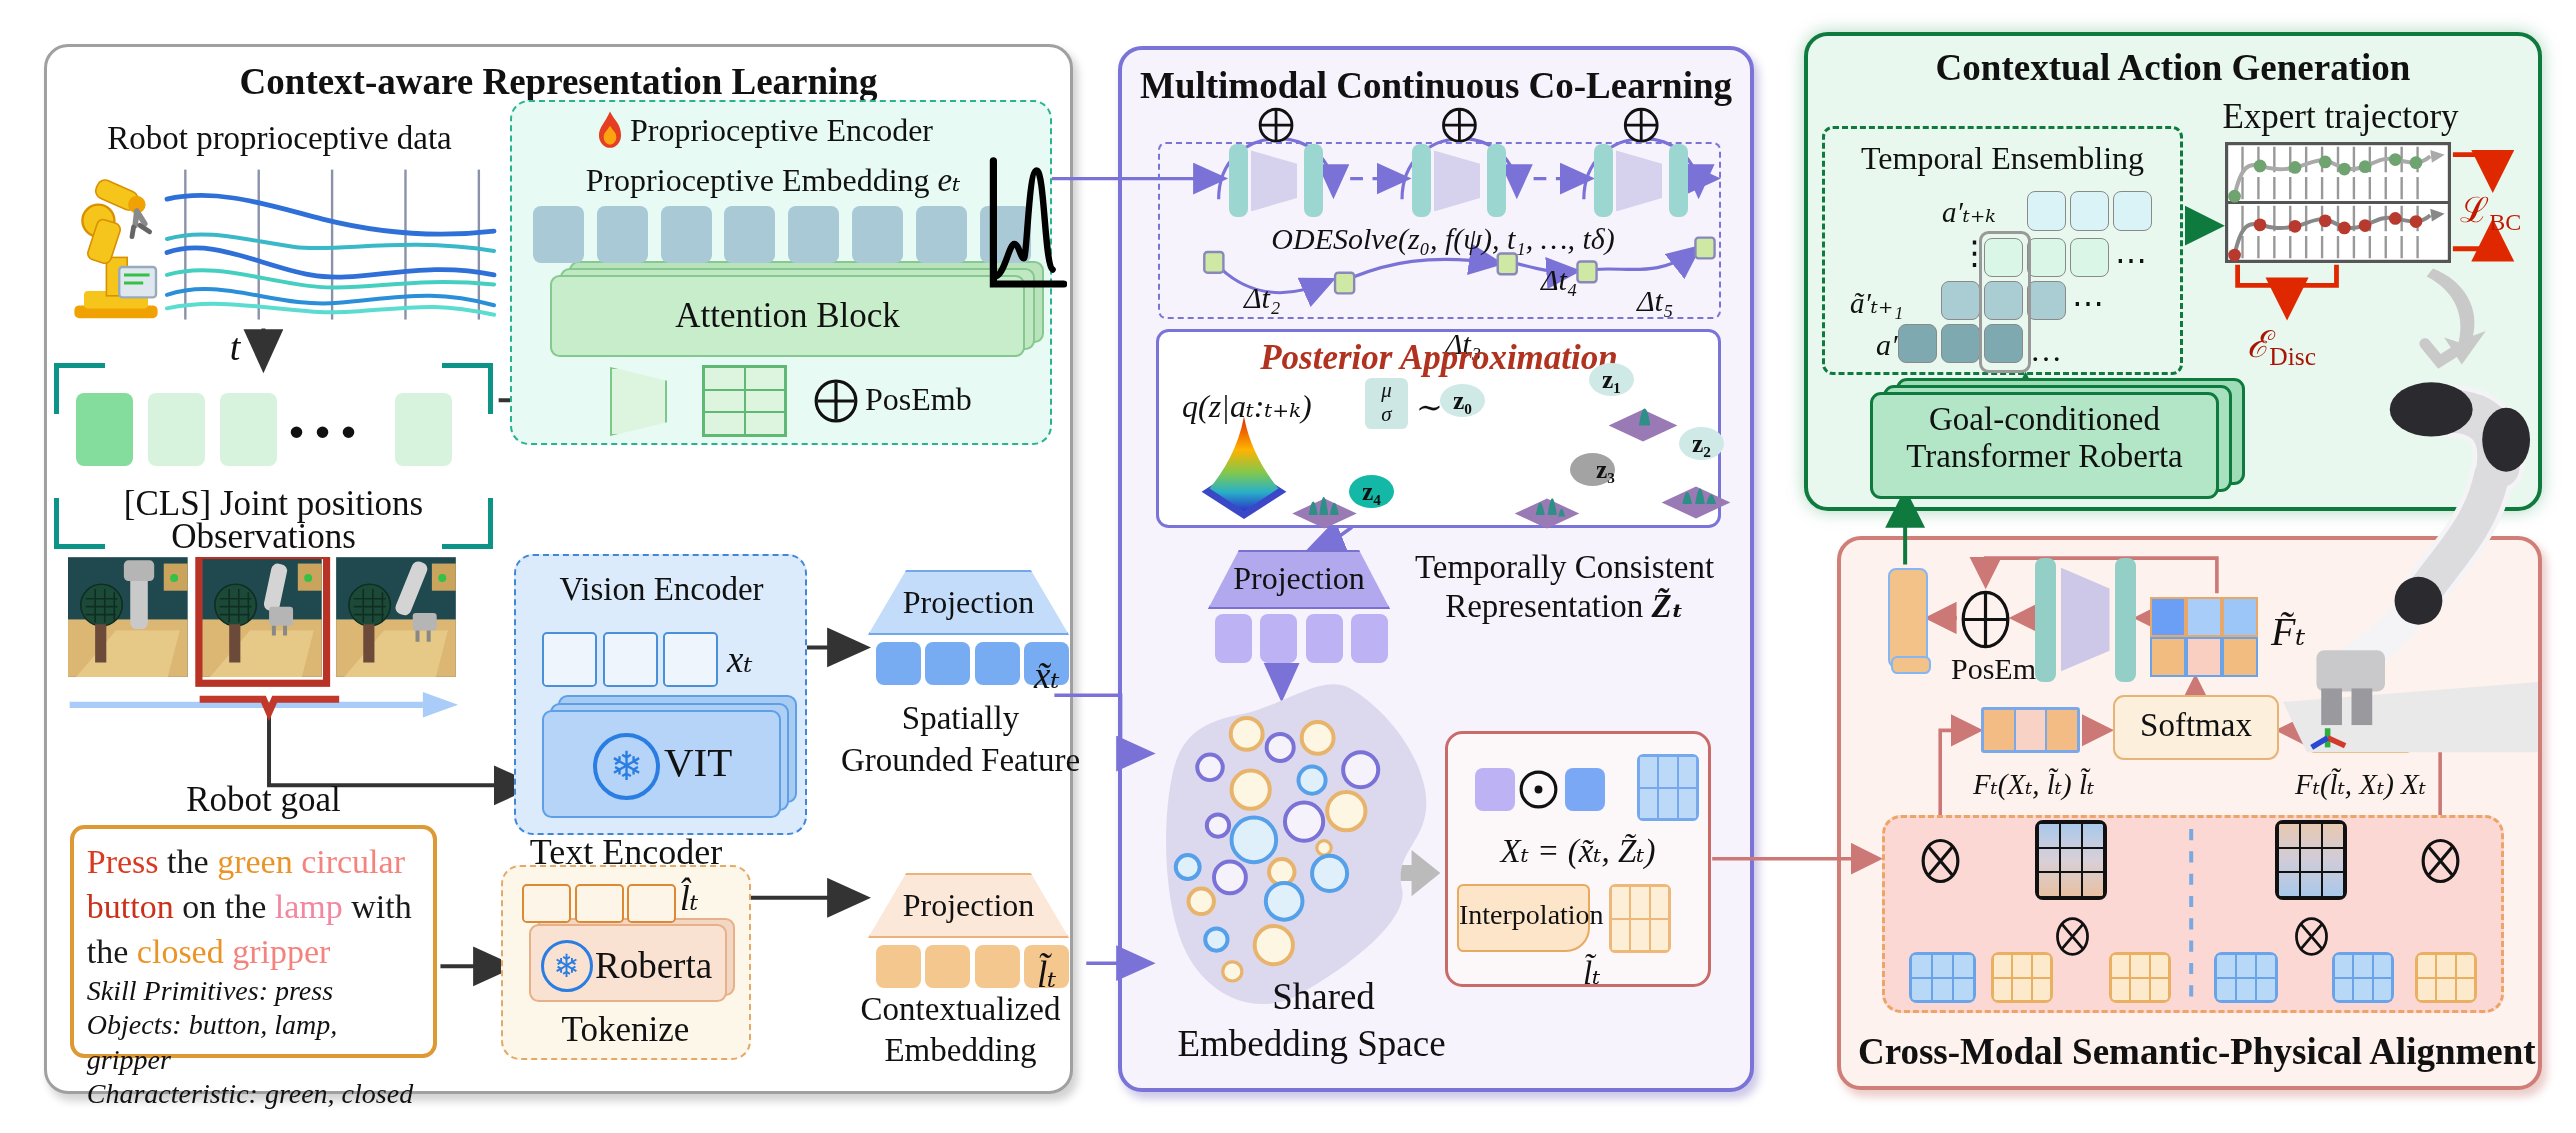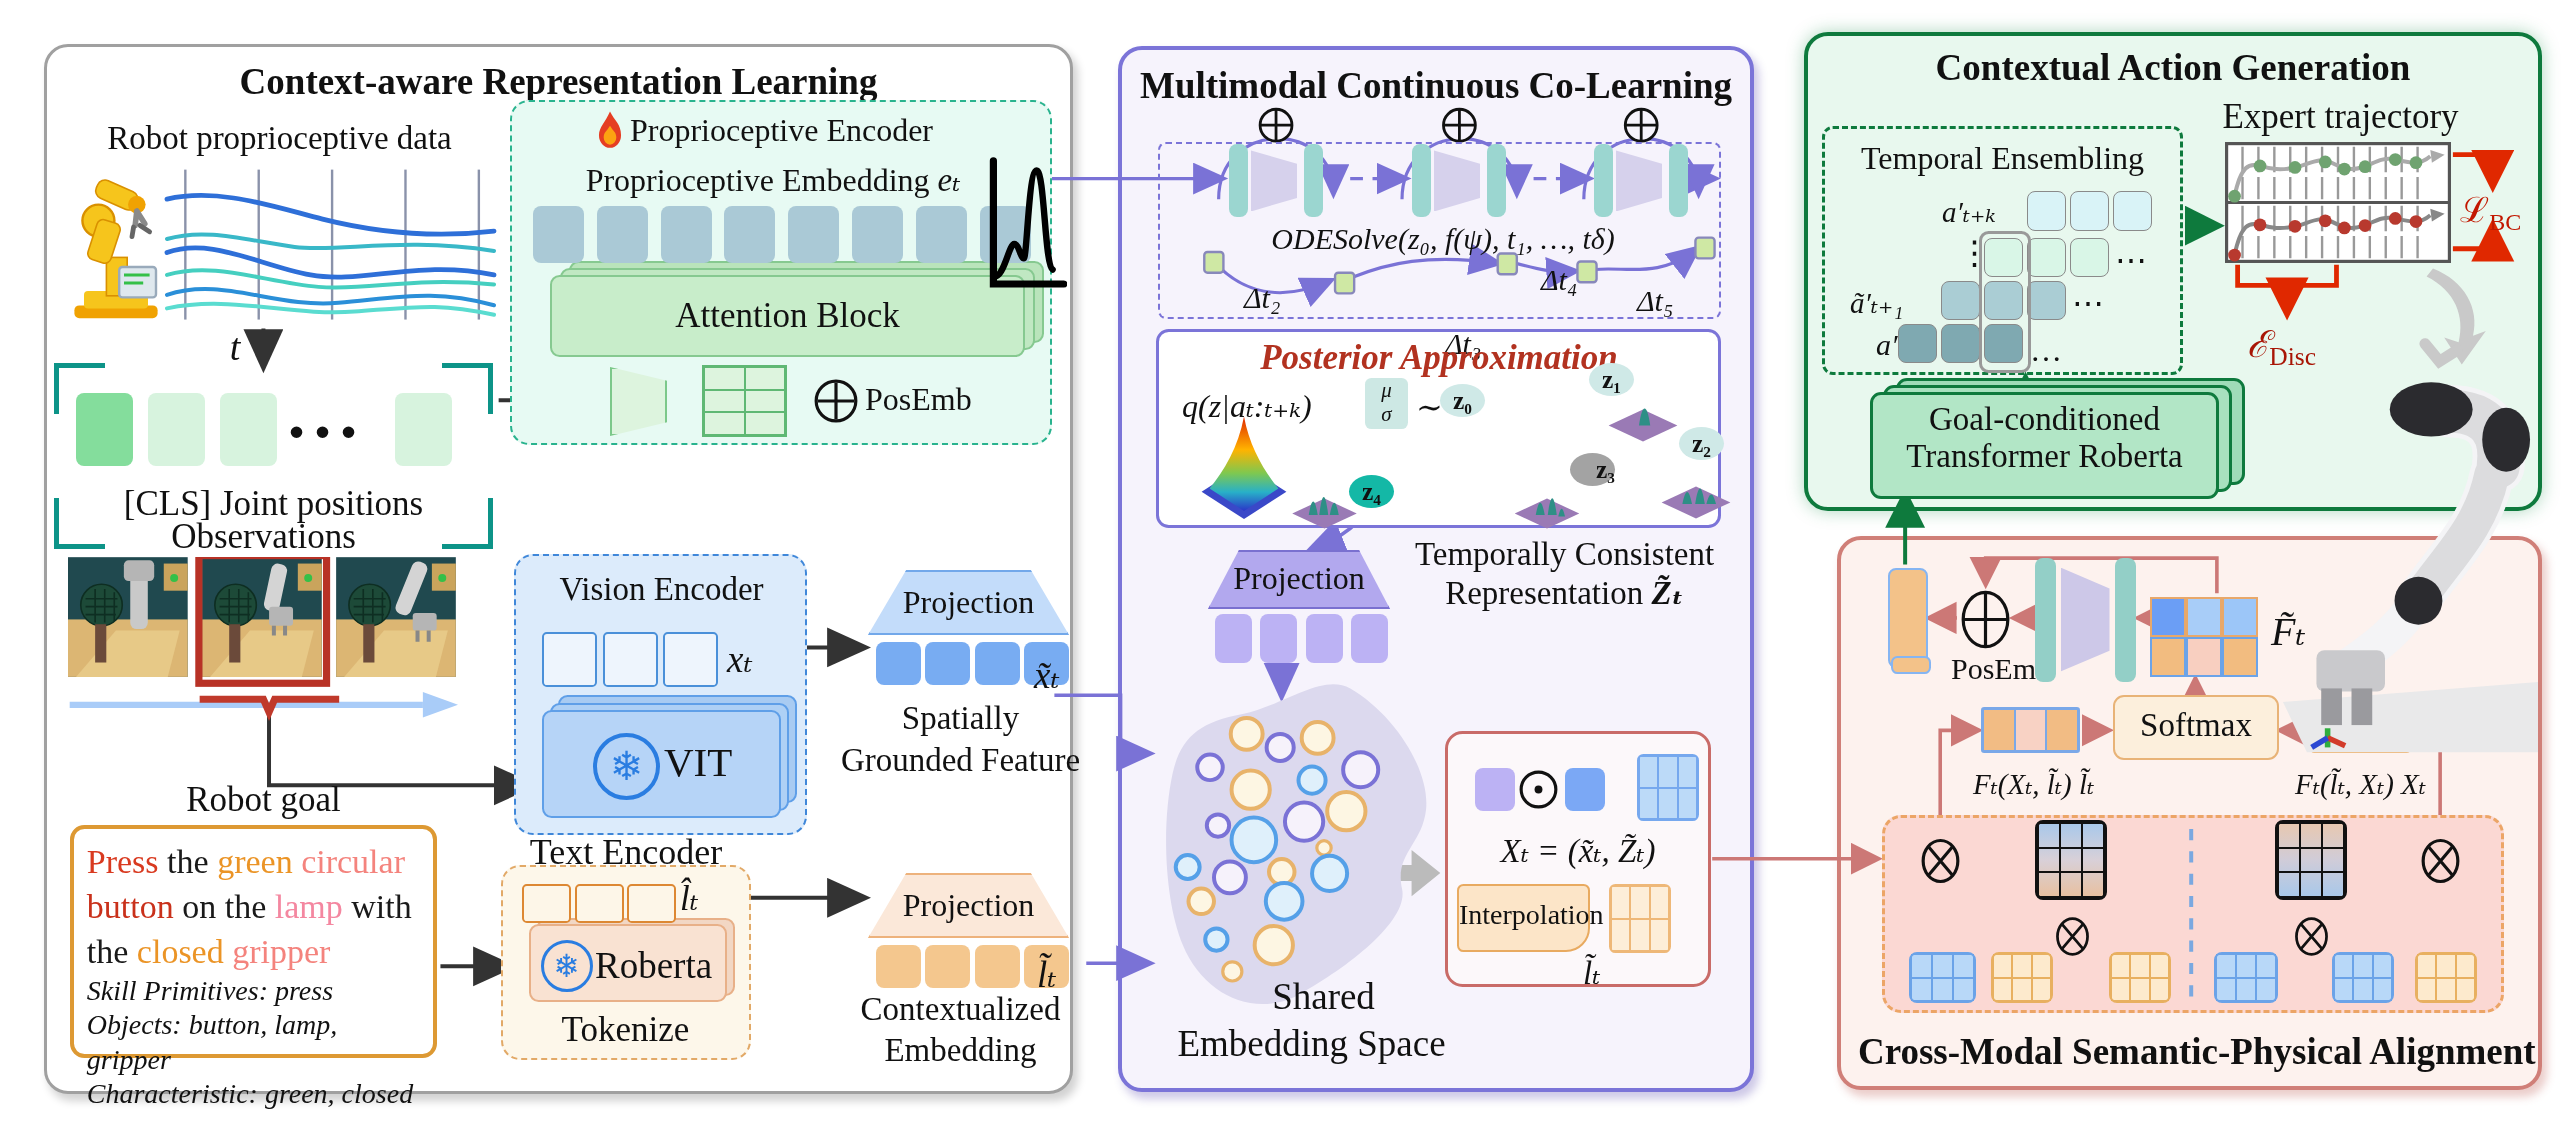--- a/index.html
+++ b/index.html
@@ -302,7 +302,7 @@
 
   <div class="trap z4" style="left:1208px;top:550px;width:182px;height:59px;background:#b2a8ee;border:2.4px solid #7a70d0;clip-path:polygon(17% 0,83% 0,100% 100%,0 100%);"></div>
   <div class="abs z5 lbl" style="left:1208px;top:560px;width:182px;font-size:32px;">Projection</div>
-  <div class="abs z5" style="left:1397px;top:536px;width:335px;text-align:center;font-size:33px;">
+  <div class="abs z5" style="left:1397px;top:549px;width:335px;text-align:center;font-size:33px;">
     <div>Temporally Consistent</div>
     <div><span>Representation</span> <b class="math">Z̃ₜ</b></div>
   </div>

